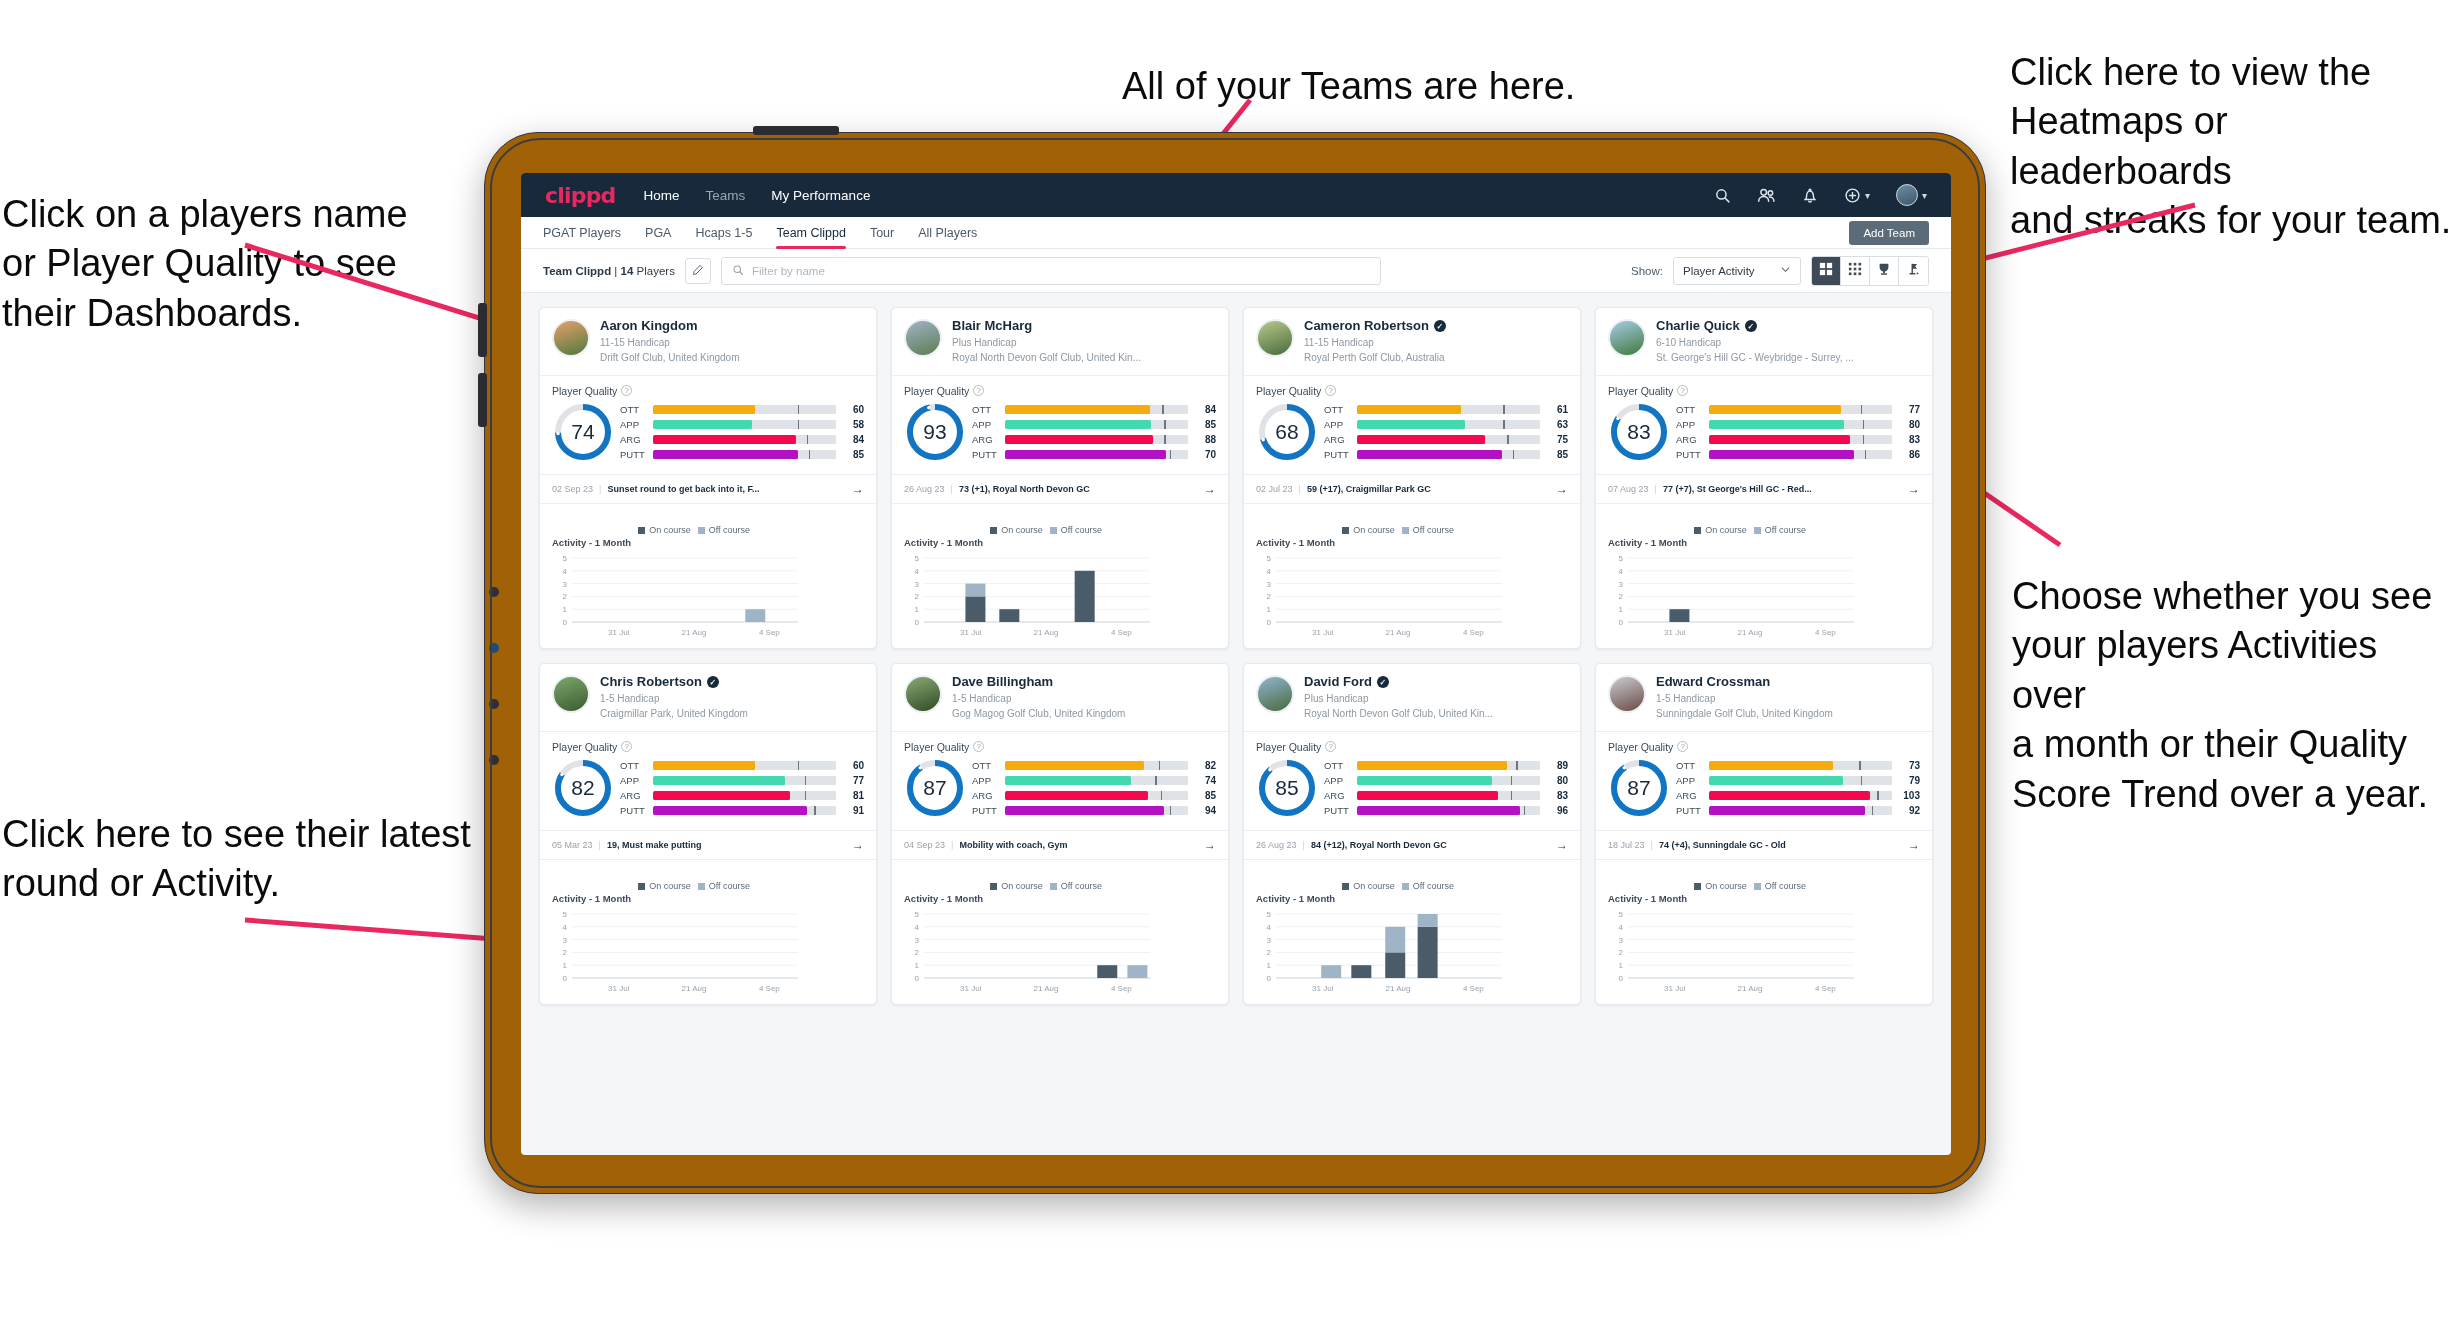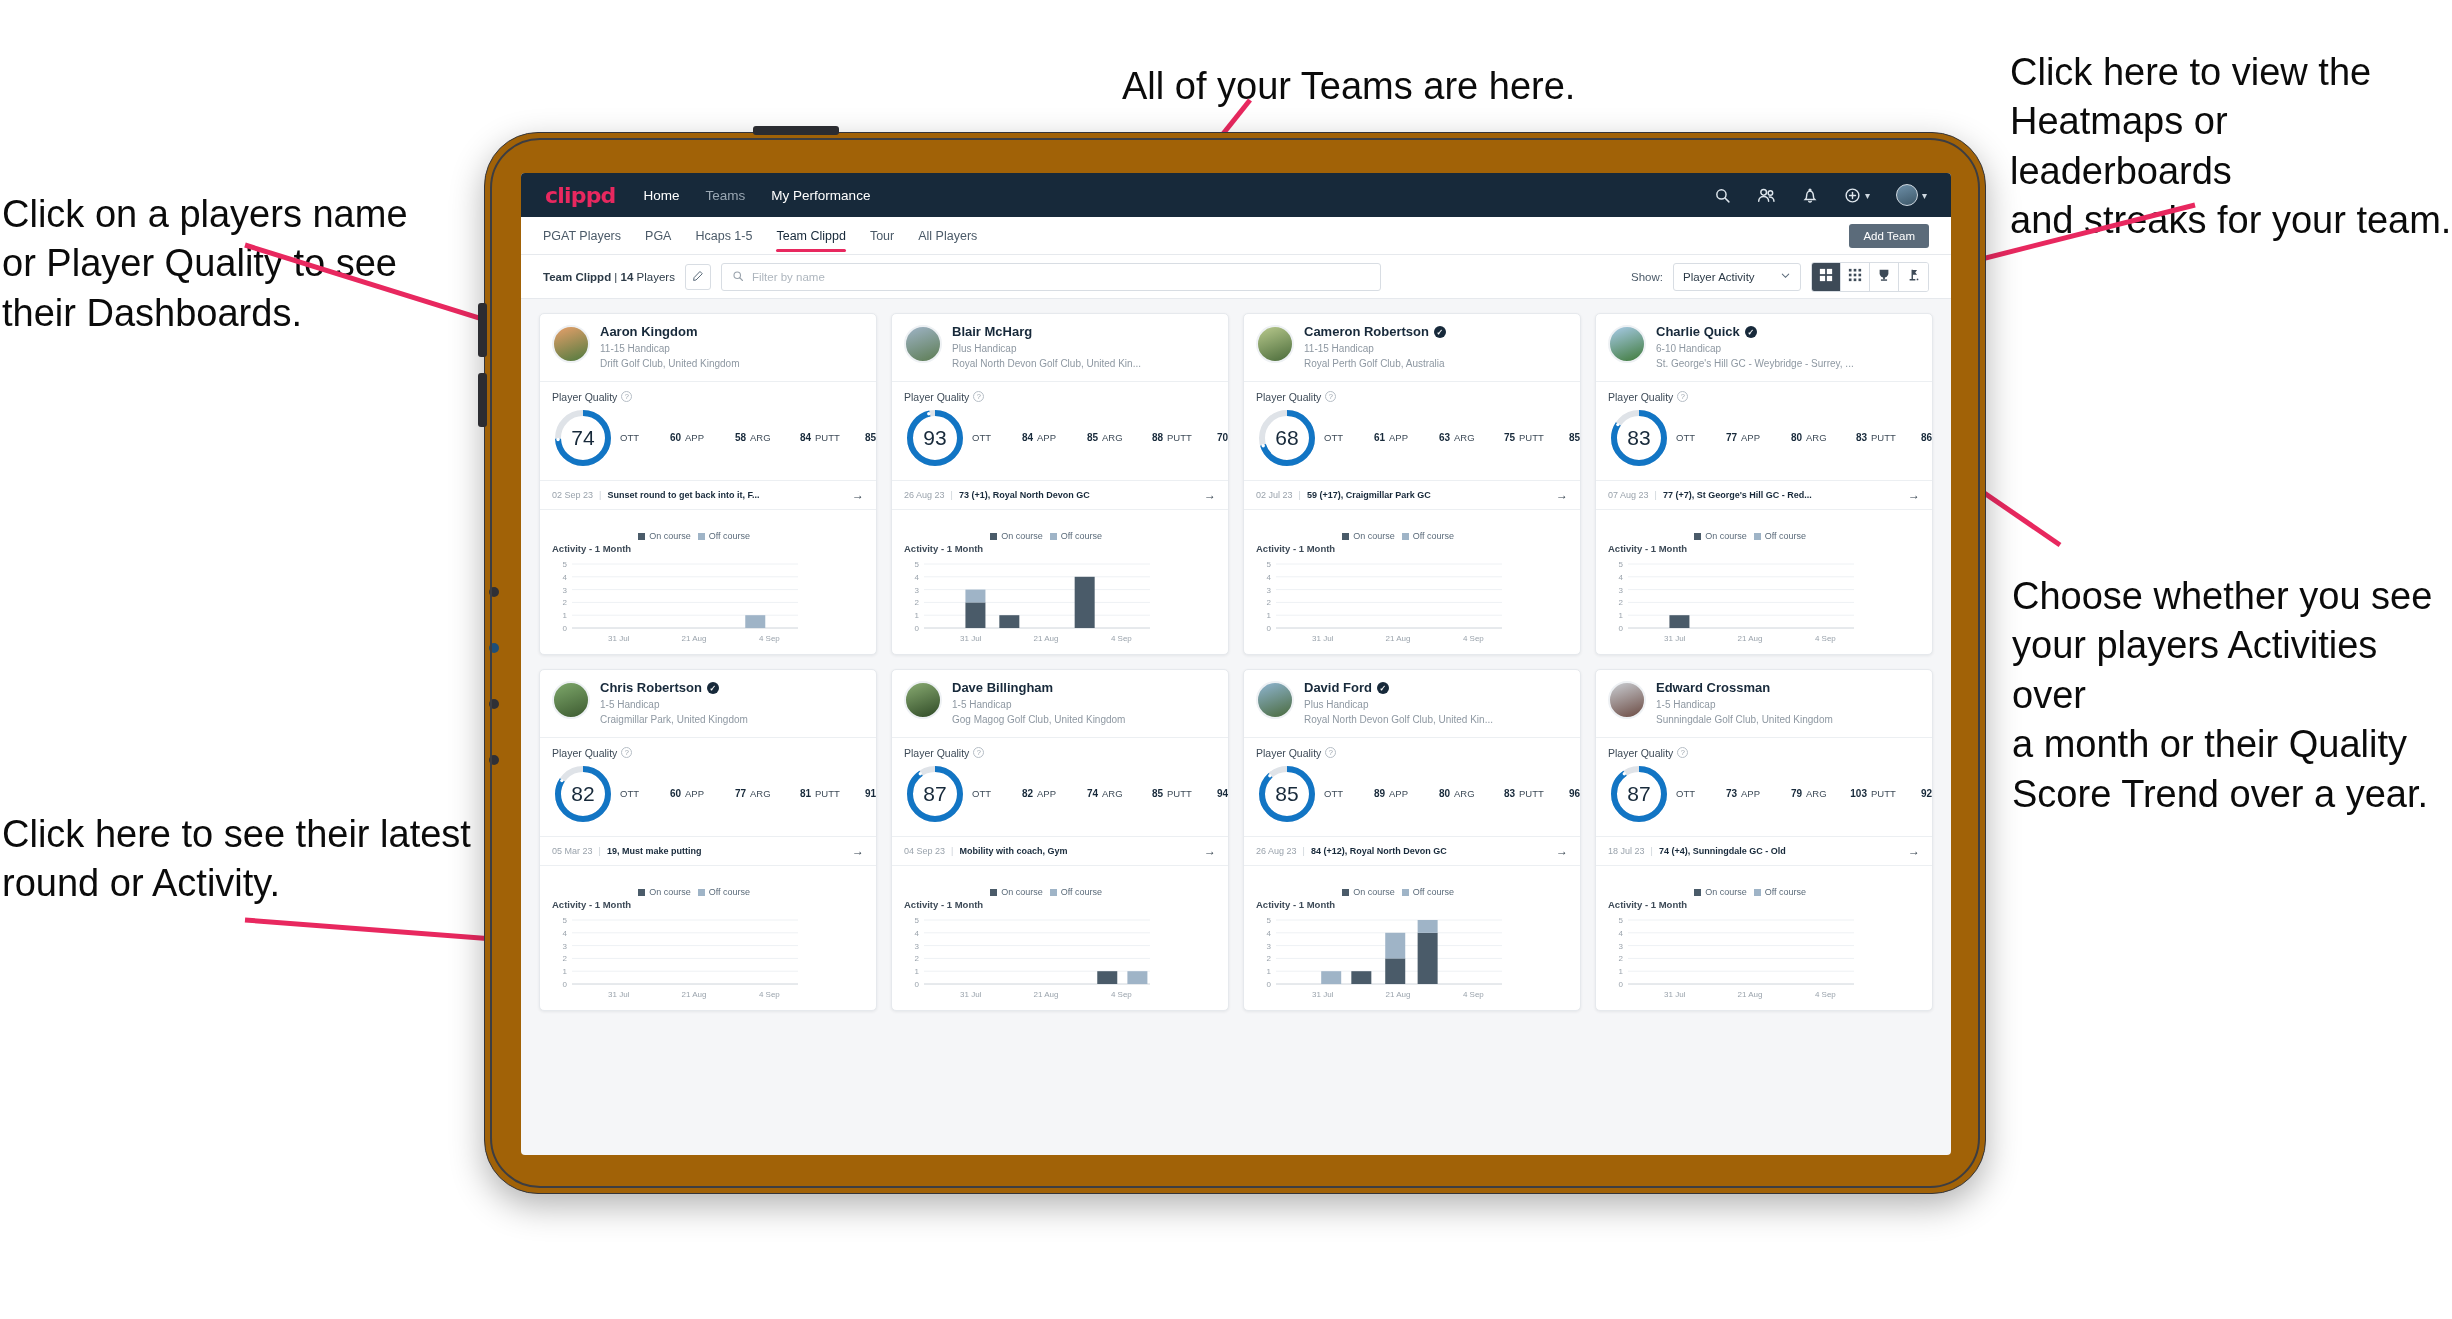--- a/index.html
+++ b/index.html
@@ -85,7 +85,7 @@
 
   
   .subbar {
-    background: #ffffff; height: 38px;
+    background: #ffffff; height: 32px;
     display: flex; align-items: center;
     padding: 0 22px; position: relative;
     border-bottom: 1px solid #e6e9ed;

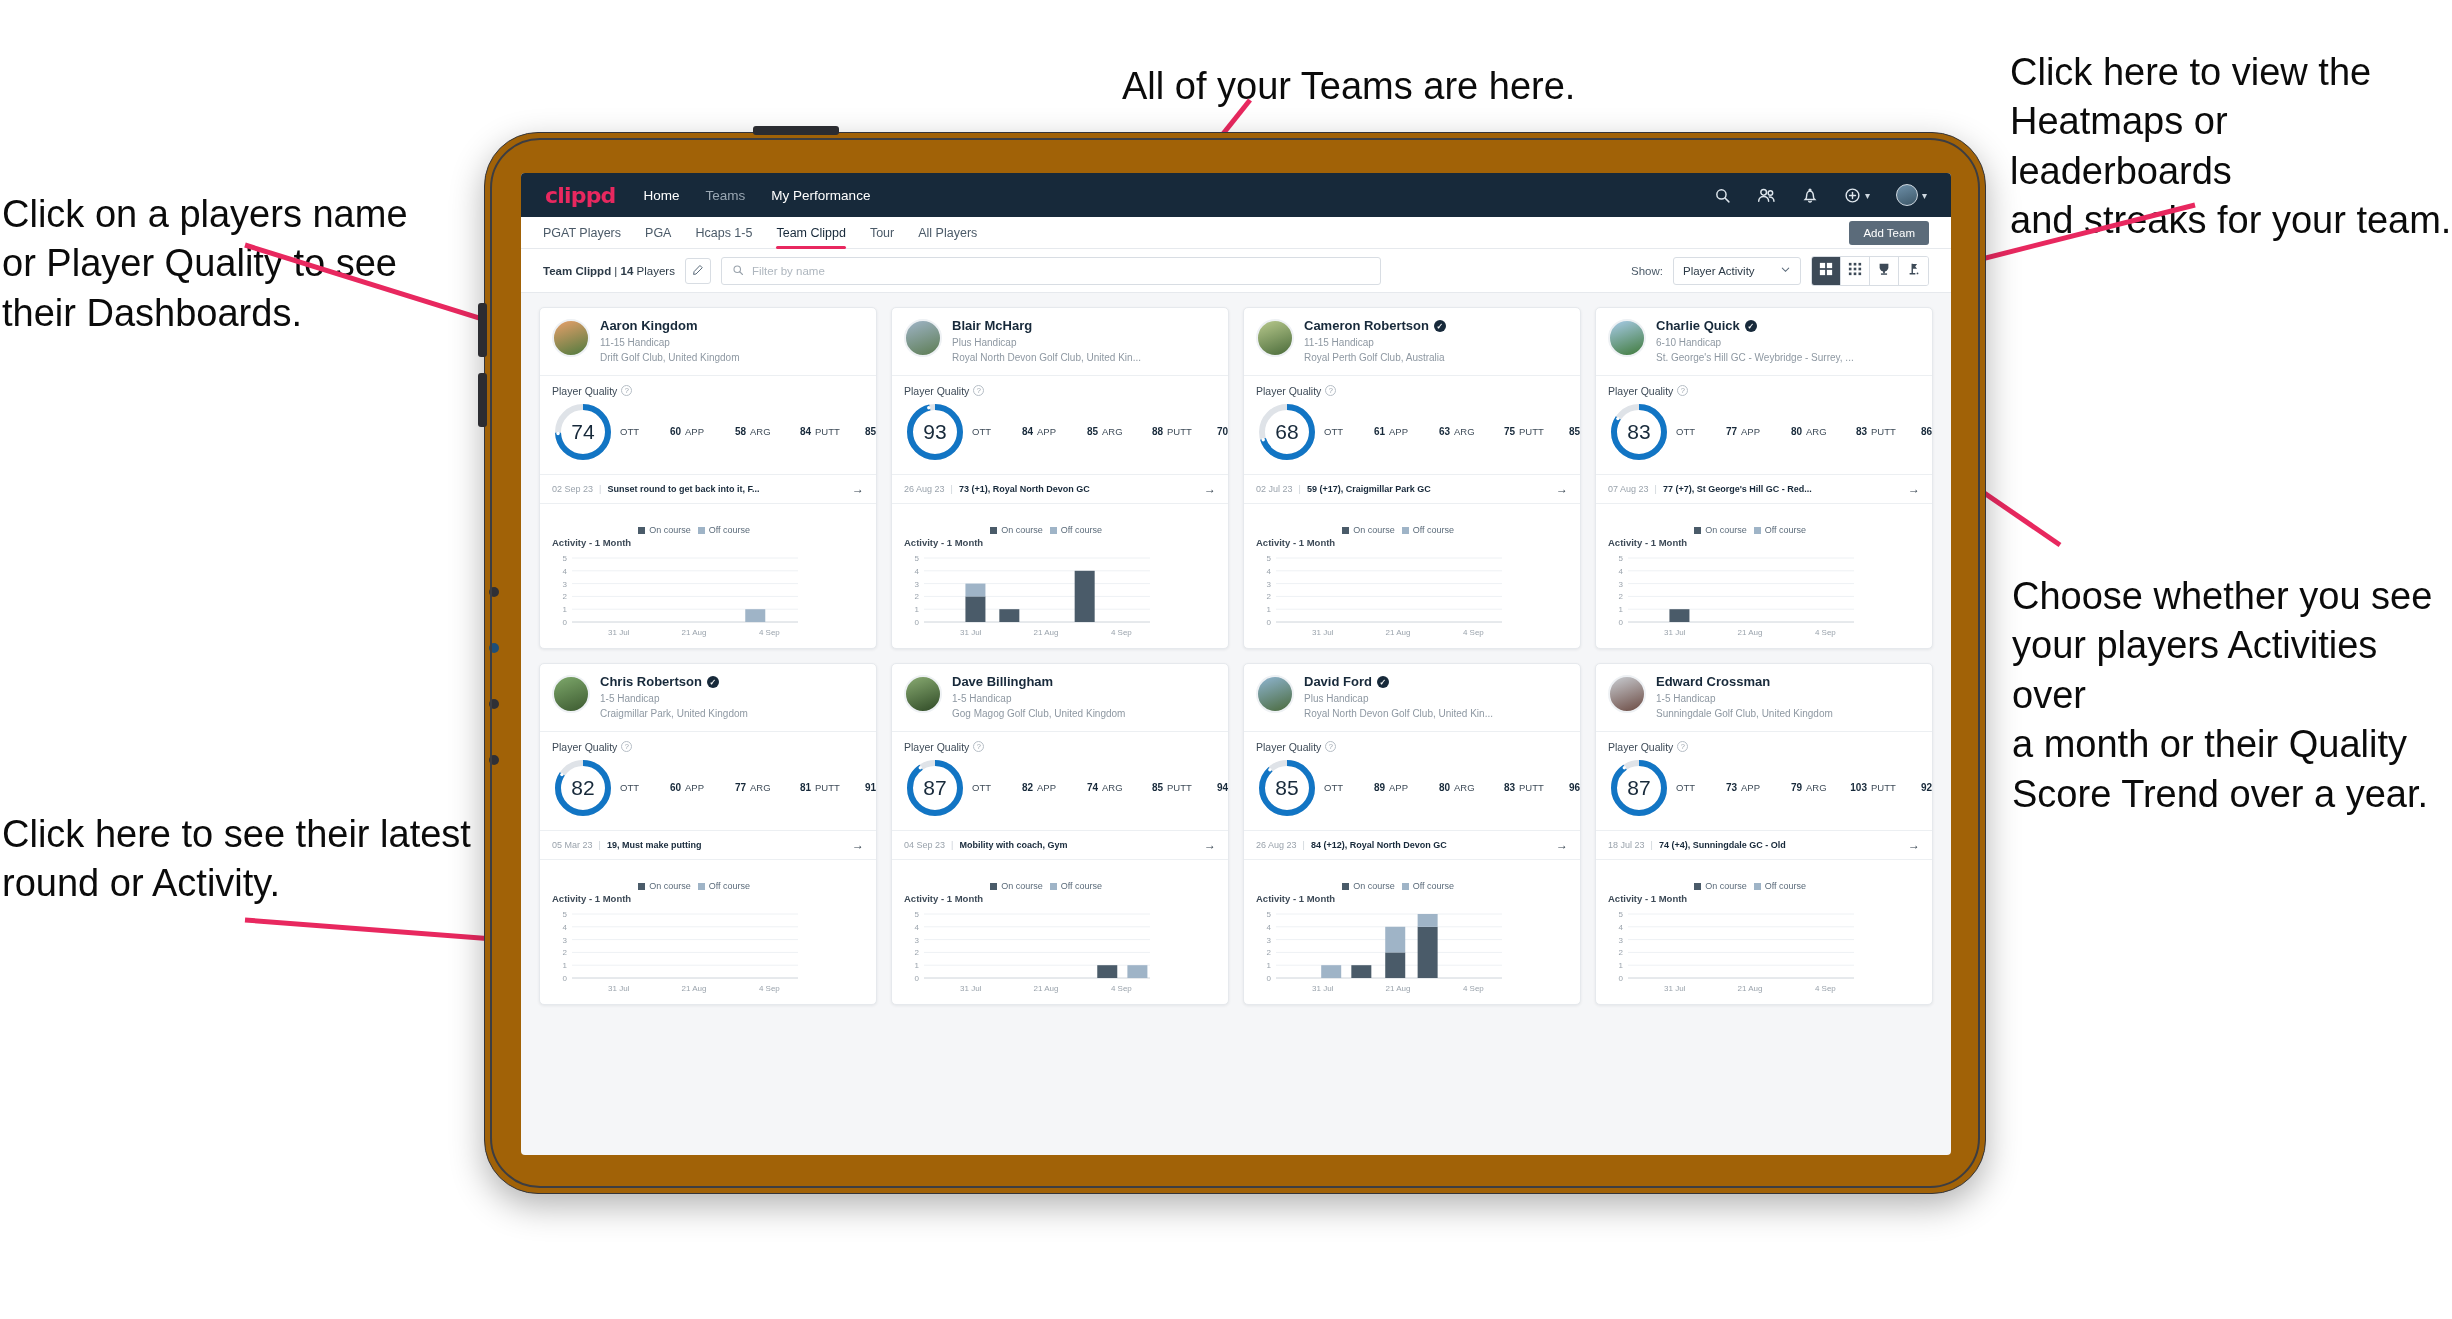--- a/index.html
+++ b/index.html
@@ -190,7 +190,7 @@
     position: absolute; inset: 0; display: flex; align-items: center; justify-content: center;
     font-size: 21px; font-weight: 400; color: #17293a;
   }
-  .bars { flex: 1; display: flex; flex-direction: row; gap: 4px; }
+  .bars { flex: 1; display: flex; flex-direction: column; gap: 4px; }
   .barrow { display: flex; align-items: center; gap: 6px; }
   .blabel { font-size: 9.5px; color: #3d4a57; width: 27px; }
   .btrack { flex: 1; height: 9px; background: #dfe3e8; border-radius: 1.5px; position: relative; overflow: hidden; }

